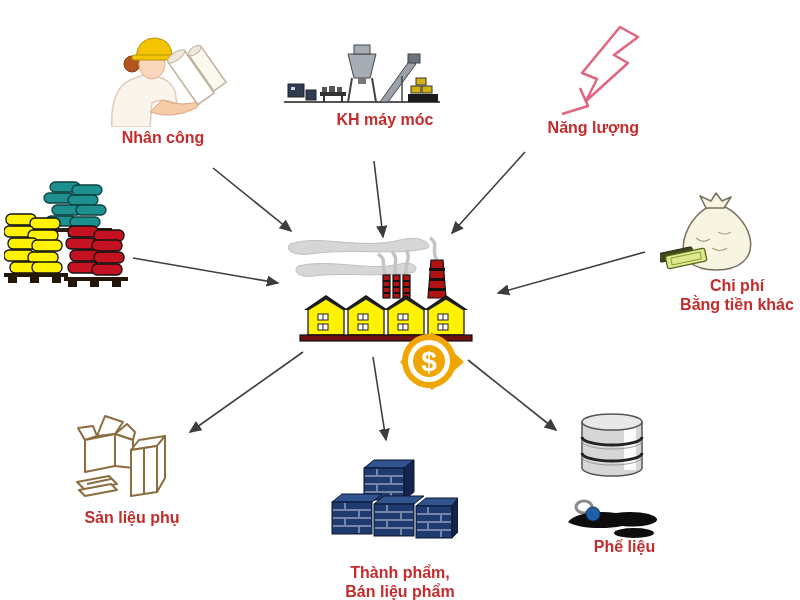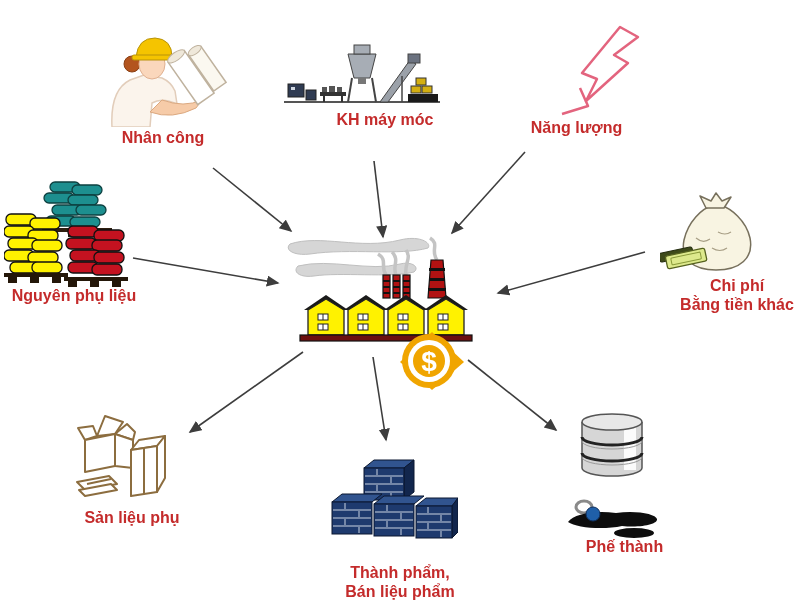--- a/index.html
+++ b/index.html
@@ -91,7 +91,7 @@
       <path d="M6,90 L32,82 L24,64" fill="none" stroke="var(--lightning-pink,#E3647E)" stroke-width="2.5" stroke-linejoin="round"></path>
     </svg>
   </div>
-  <div class="label" style="left:514px;top:119px;width:125px;">
+  <div class="label" style="left:514px;top:119px;width:125px;text-align:right;">
     <span>Năng lượng</span>
   </div>
 

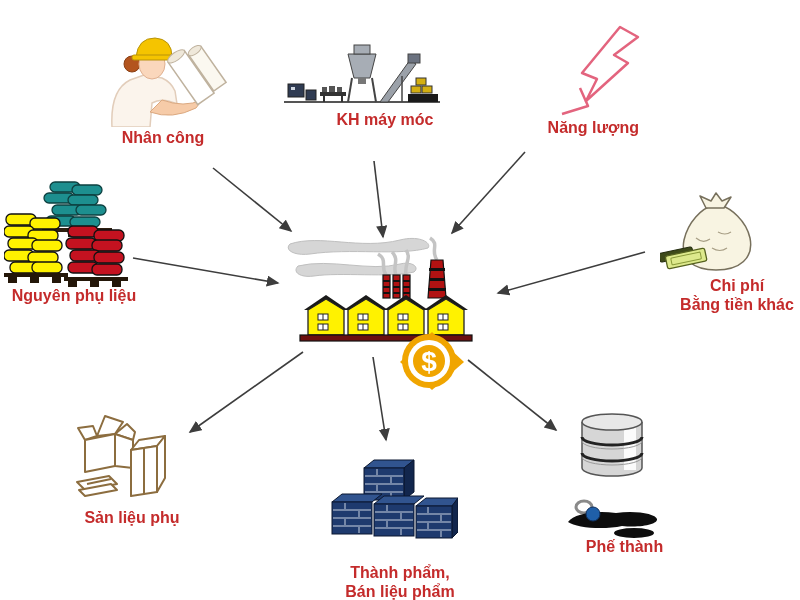--- a/index.html
+++ b/index.html
@@ -143,9 +143,6 @@
         <rect x="108" y="103" width="9" height="6" fill="#241709"></rect>
     </svg>
   </div>
-  <div class="label" style="left:0px;top:287px;width:148px;">
-    <span>Nguyên phụ liệu</span>
-  </div>
 
   <div class="icon-box" style="left:660px;top:192px;">
     <svg width="110" height="86" viewBox="0 0 110 86">

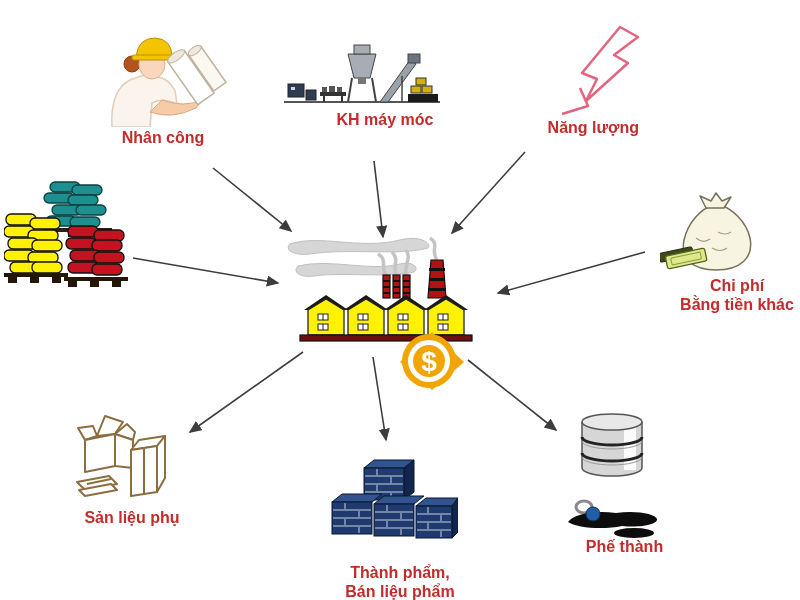--- a/index.html
+++ b/index.html
@@ -303,7 +303,7 @@
     </svg>
   </div>
   <div class="label" style="left:572px;top:538px;width:105px;">
-    <span>Phế thành</span>
+    <span>Phế liệu</span>
   </div>
 
 </div>

